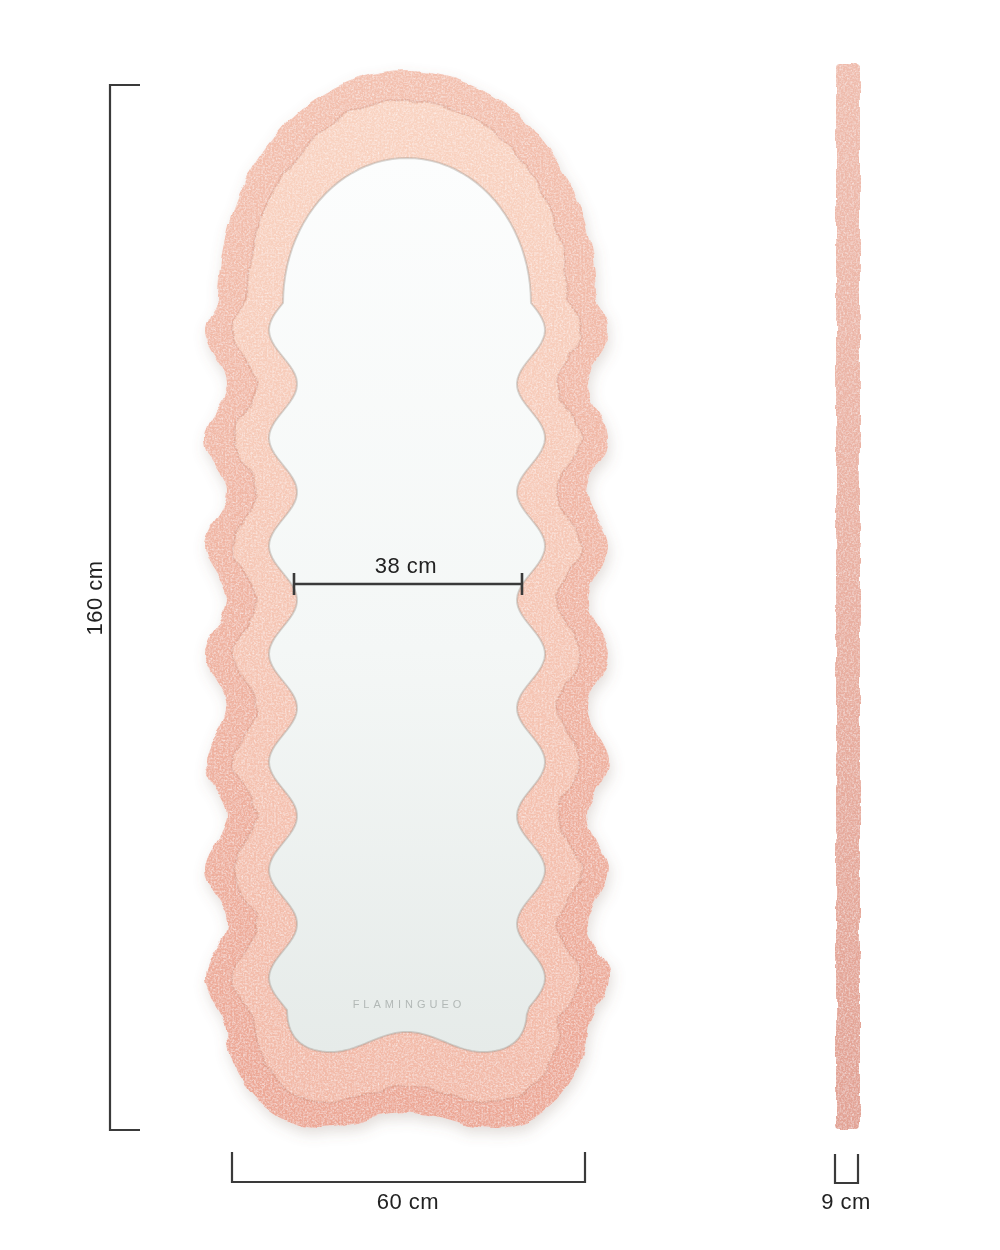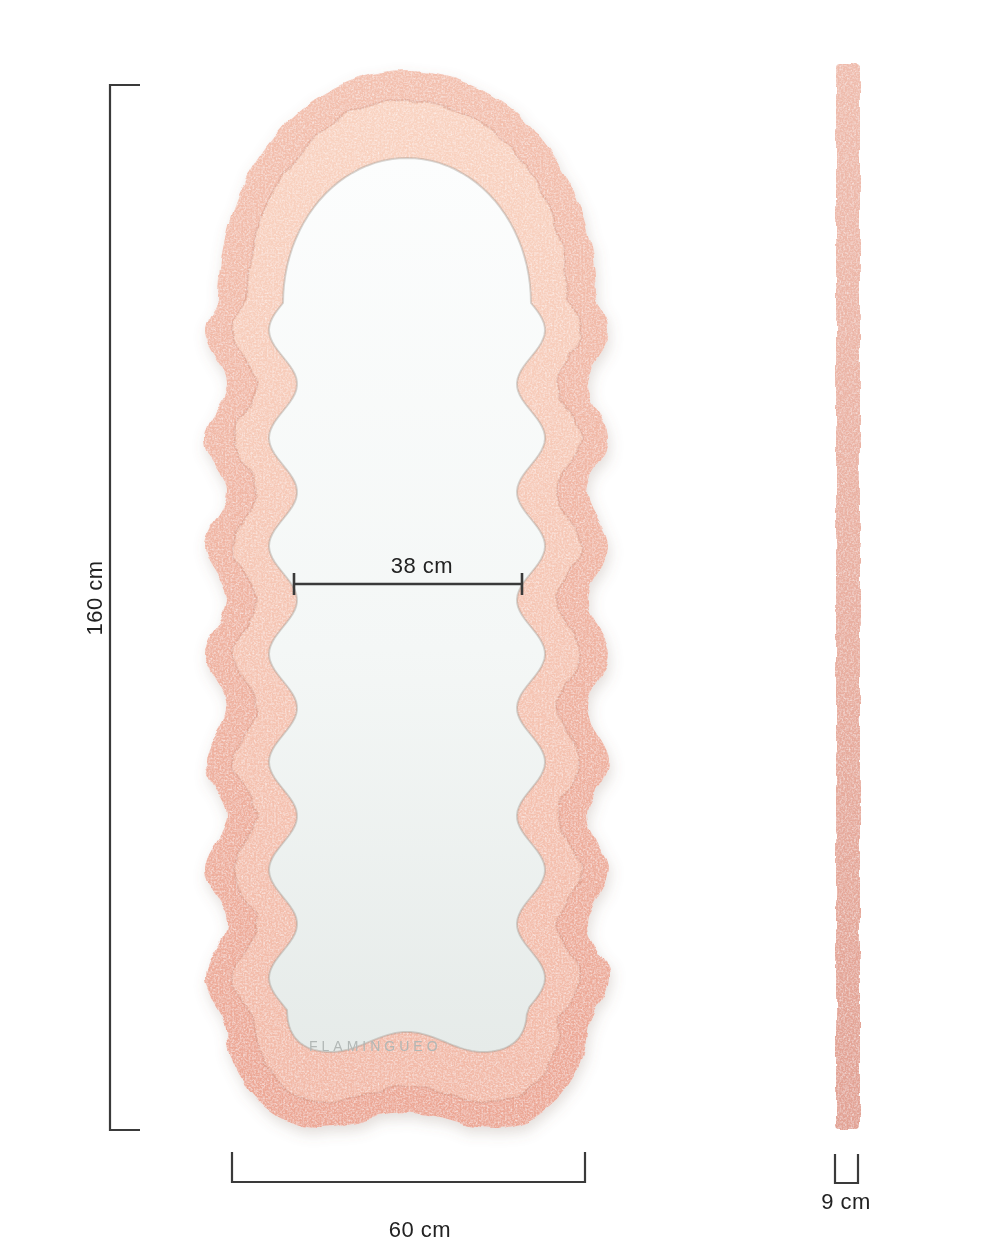--- a/index.html
+++ b/index.html
@@ -17,7 +17,7 @@
     left:35px;top:585px;width:120px;
     transform:rotate(-90deg);transform-origin:50% 50%;
   }
-  .dim-label.inner-width{left:362px;top:553px;width:120px;}
+  .dim-label.inner-width{left:346px;top:553px;width:120px;}
   .dim-label.width{left:360px;top:1189px;width:120px;margin-top:28px;}
   .dim-label.depth{left:786px;top:1189px;width:120px;}
   .watermark{

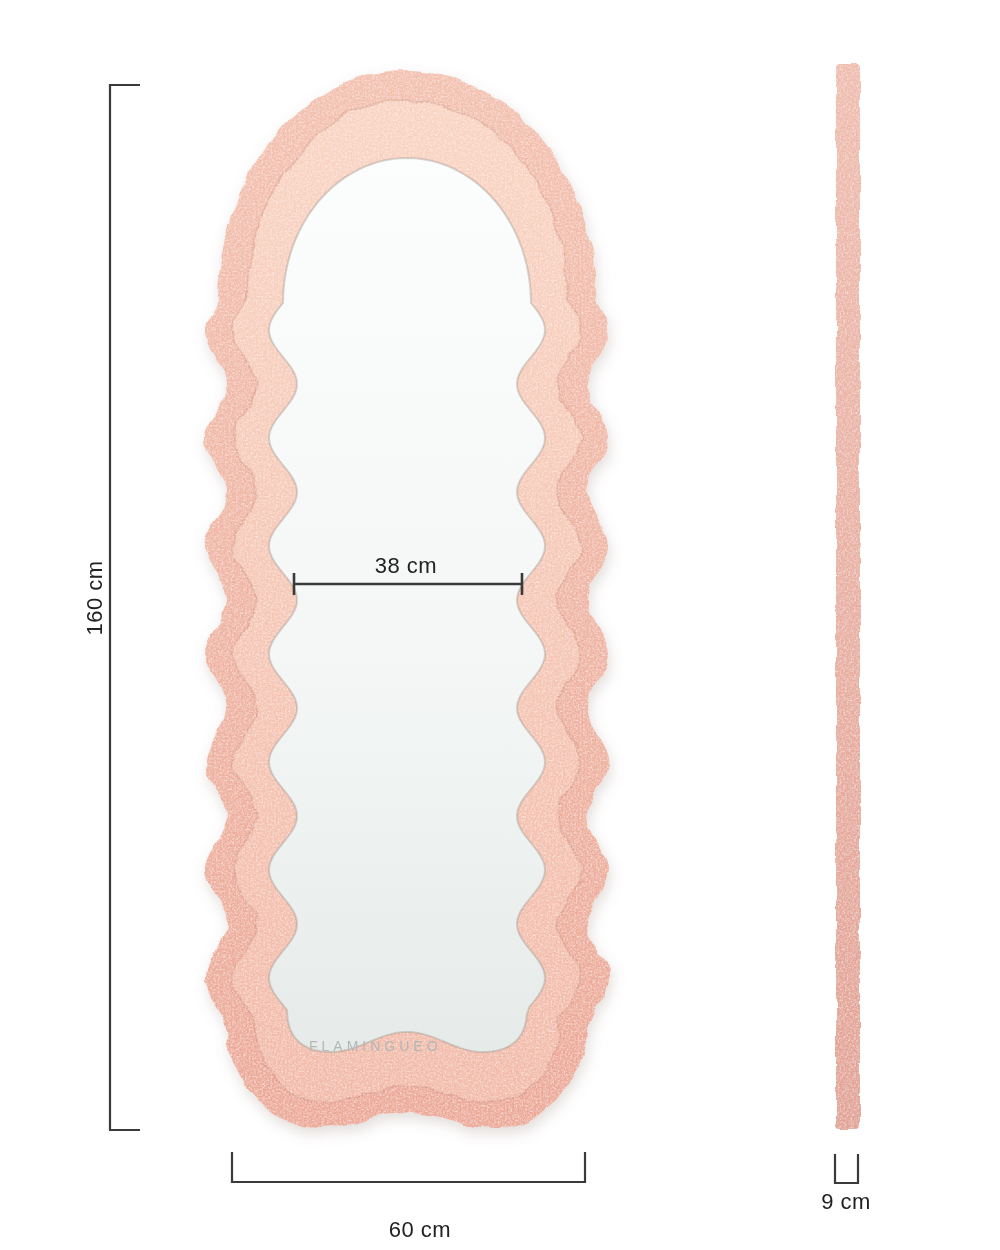--- a/index.html
+++ b/index.html
@@ -21,9 +21,9 @@
   .dim-label.width{left:360px;top:1189px;width:120px;margin-top:28px;}
   .dim-label.depth{left:786px;top:1189px;width:120px;}
   .watermark{
-    position:absolute;left:309px;top:1040px;width:200px;
-    font-size:14px;line-height:12px;letter-spacing:4px;color:#b2b8b6;
-    text-align:left;font-weight:400;
+    position:absolute;left:309px;top:998px;width:200px;
+    font-size:11px;line-height:12px;letter-spacing:4px;color:#b2b8b6;
+    text-align:center;font-weight:400;
   }
 </style>
 </head>

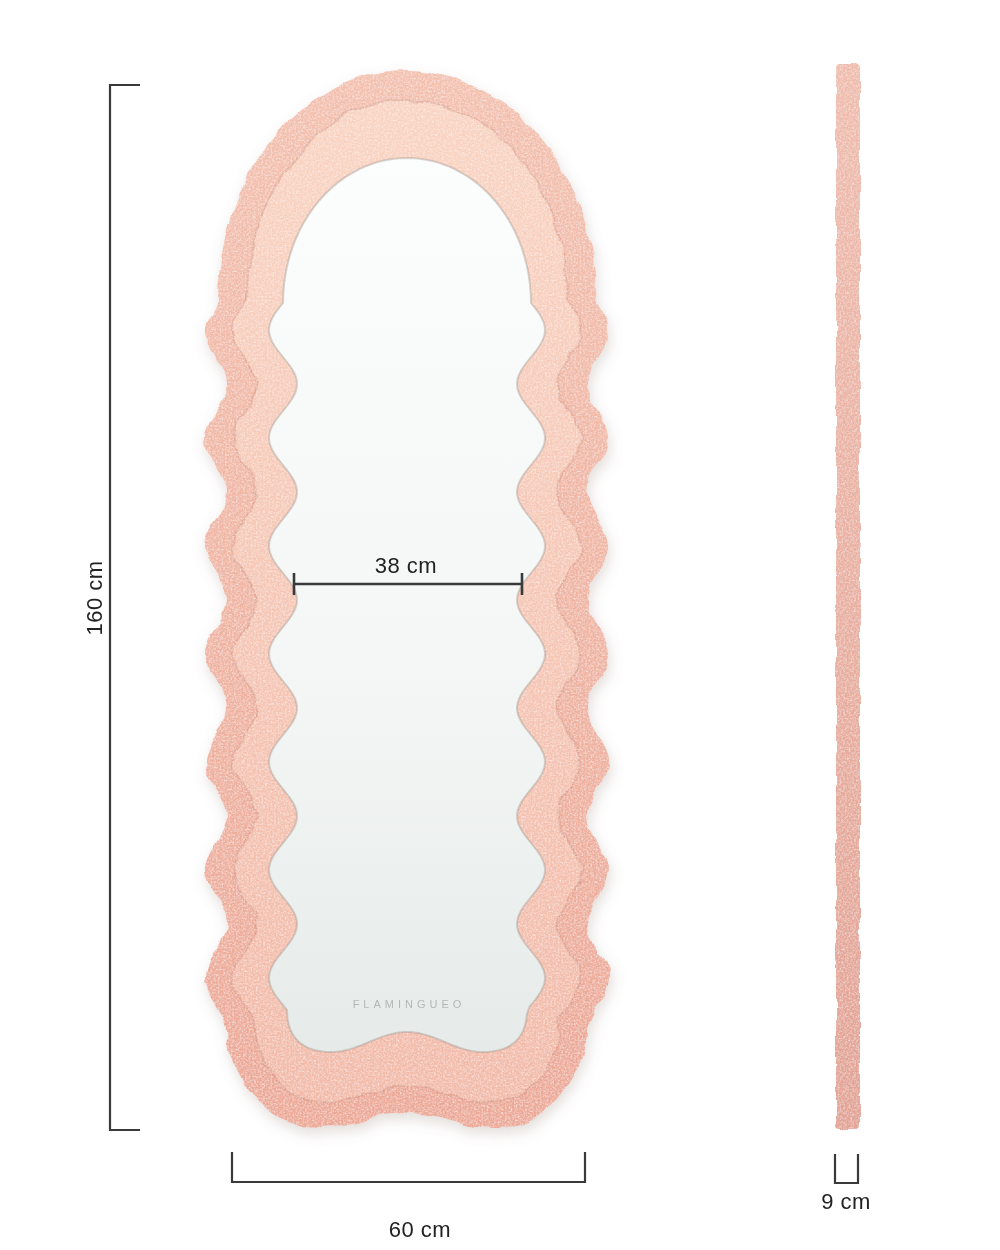--- a/index.html
+++ b/index.html
@@ -18,7 +18,7 @@
     transform:rotate(-90deg);transform-origin:50% 50%;
   }
   .dim-label.inner-width{left:346px;top:553px;width:120px;}
-  .dim-label.width{left:360px;top:1189px;width:120px;margin-top:28px;}
+  .dim-label.width{left:348px;top:1189px;width:120px;}
   .dim-label.depth{left:786px;top:1189px;width:120px;}
   .watermark{
     position:absolute;left:309px;top:998px;width:200px;

